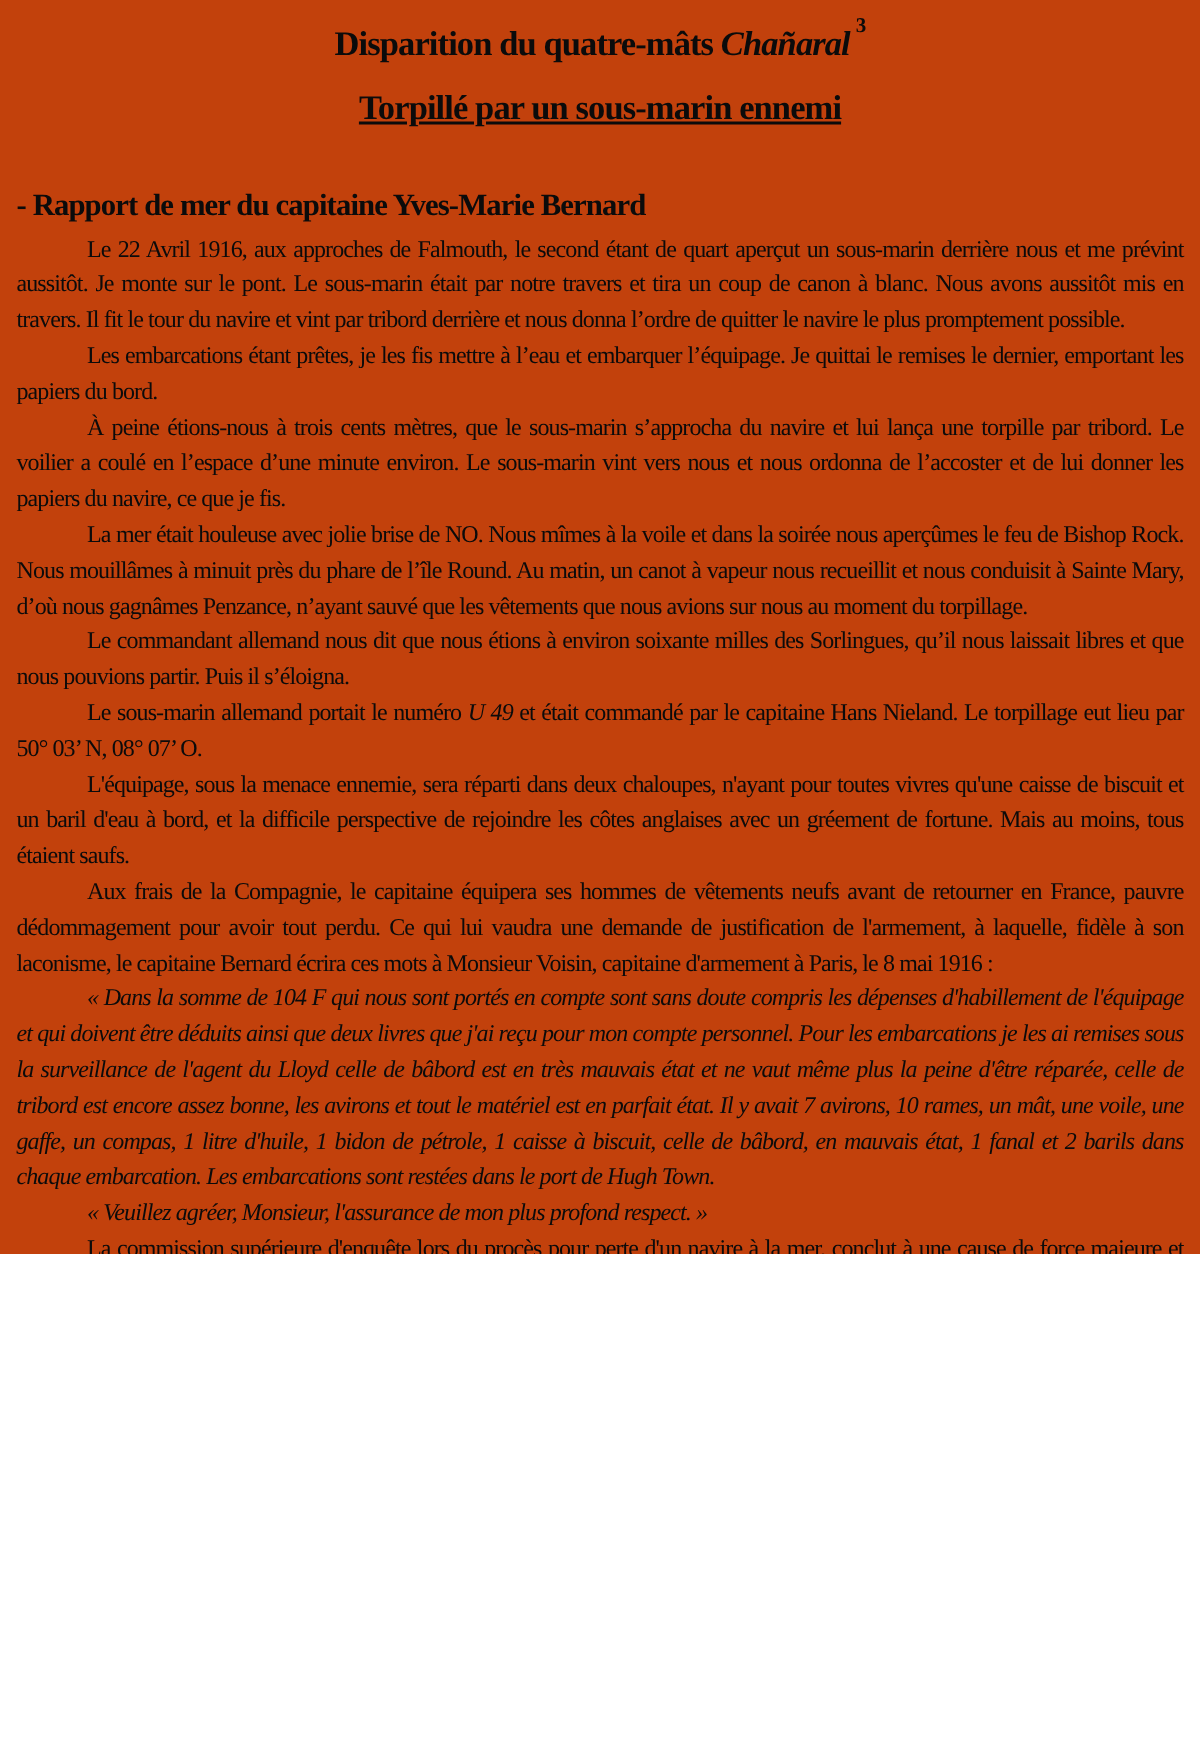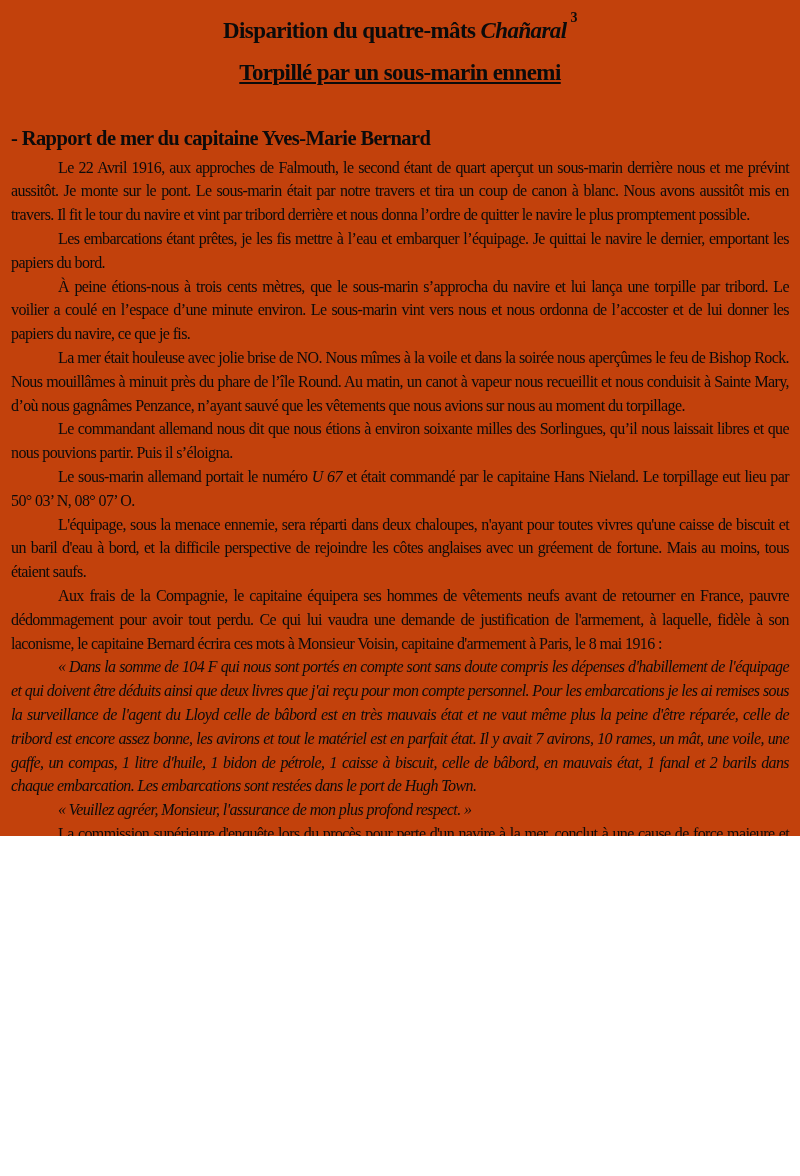--- a/index.html
+++ b/index.html
@@ -71,7 +71,7 @@
   <h2 class="sec-heading first">- Rapport de mer du capitaine Yves-Marie Bernard</h2>
 
   <p class="body">Le 22 Avril 1916, aux approches de Falmouth, le second étant de quart aperçut un sous-marin derrière nous et me prévint aussitôt. Je monte sur le pont. Le sous-marin était par notre travers et tira un coup de canon à blanc. Nous avons aussitôt mis en travers. Il fit le tour du navire et vint par tribord derrière et nous donna l’ordre de quitter le navire le plus promptement possible.</p>
-  <p class="body">Les embarcations étant prêtes, je les fis mettre à l’eau et embarquer l’équipage. Je quittai le navire le dernier, emportant les papiers du bord.</p>
+  <p class="body">Les embarcations étant prêtes, je les fis mettre à l’eau et embarquer l’équipage. Je quittai le remises le dernier, emportant les papiers du bord.</p>
   <p class="body">À peine étions-nous à trois cents mètres, que le sous-marin s’approcha du navire et lui lança une torpille par tribord. Le voilier a coulé en l’espace d’une minute environ. Le sous-marin vint vers nous et nous ordonna de l’accoster et de lui donner les papiers du navire, ce que je fis.</p>
   <p class="body">La mer était houleuse avec jolie brise de NO. Nous mîmes à la voile et dans la soirée nous aperçûmes le feu de Bishop Rock. Nous mouillâmes à minuit près du phare de l’île Round. Au matin, un canot à vapeur nous recueillit et nous conduisit à Sainte Mary, d’où nous gagnâmes Penzance, n’ayant sauvé que les vêtements que nous avions sur nous au moment du torpillage.</p>
   <p class="body">Le commandant allemand nous dit que nous étions à environ soixante milles des Sorlingues, qu’il nous laissait libres et que nous pouvions partir. Puis il s’éloigna.</p>

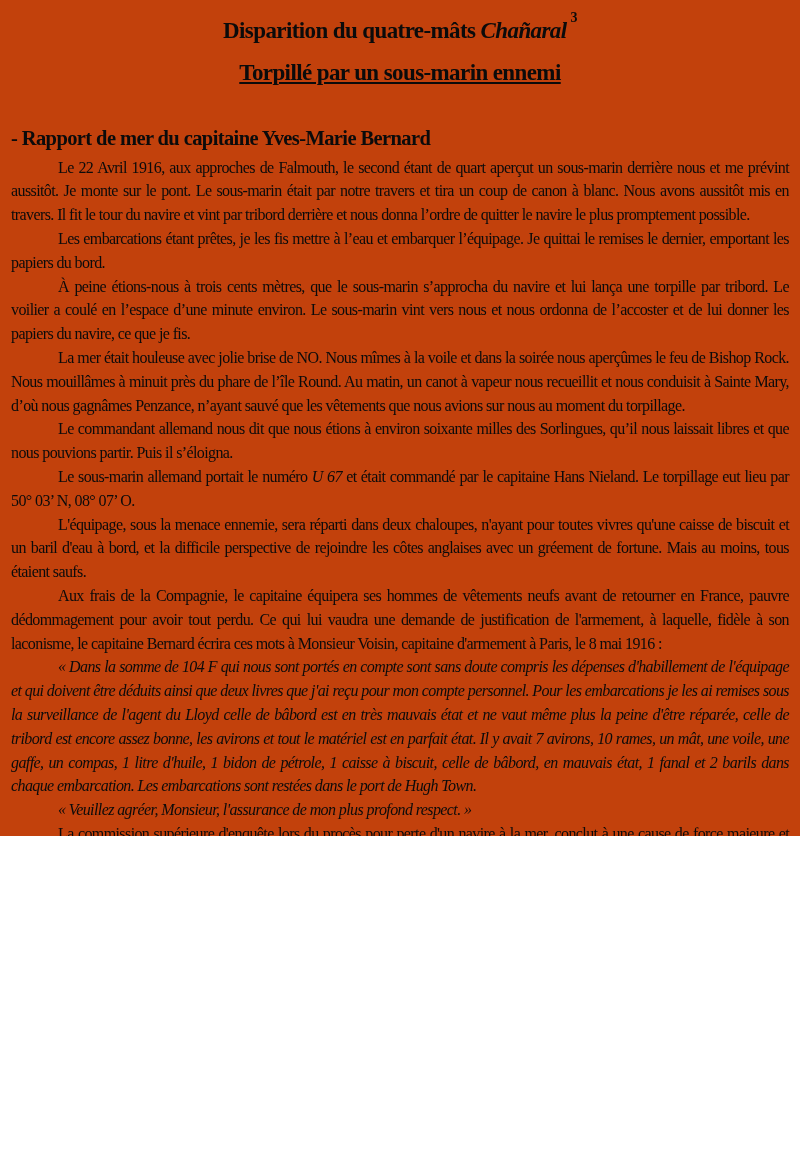--- a/index.html
+++ b/index.html
@@ -77,7 +77,7 @@
   <p class="body">Le commandant allemand nous dit que nous étions à environ soixante milles des Sorlingues, qu’il nous laissait libres et que nous pouvions partir. Puis il s’éloigna.</p>
 
 
-  <p class="body"><span>Le sous-marin allemand portait le numéro </span><i>U 67</i><span> et était commandé par le capitaine Hans Nieland. Le torpillage eut lieu par 50° 03’ N, 08° 07’ O.</span></p>
+  <p class="body"><span>Le sous-marin allemand portait le numéro </span><i>U 49</i><span> et était commandé par le capitaine Hans Nieland. Le torpillage eut lieu par 50° 03’ N, 08° 07’ O.</span></p>
 
   <p class="body">L'équipage, sous la menace ennemie, sera réparti dans deux chaloupes, n'ayant pour toutes vivres qu'une caisse de biscuit et un baril d'eau à bord, et la difficile perspective de rejoindre les côtes anglaises avec un gréement de fortune. Mais au moins, tous étaient saufs.</p>
   <p class="body">Aux frais de la Compagnie, le capitaine équipera ses hommes de vêtements neufs avant de retourner en France, pauvre dédommagement pour avoir tout perdu. Ce qui lui vaudra une demande de justification de l'armement, à laquelle, fidèle à son laconisme, le capitaine Bernard écrira ces mots à Monsieur Voisin, capitaine d'armement à Paris, le 8 mai 1916 :</p>

